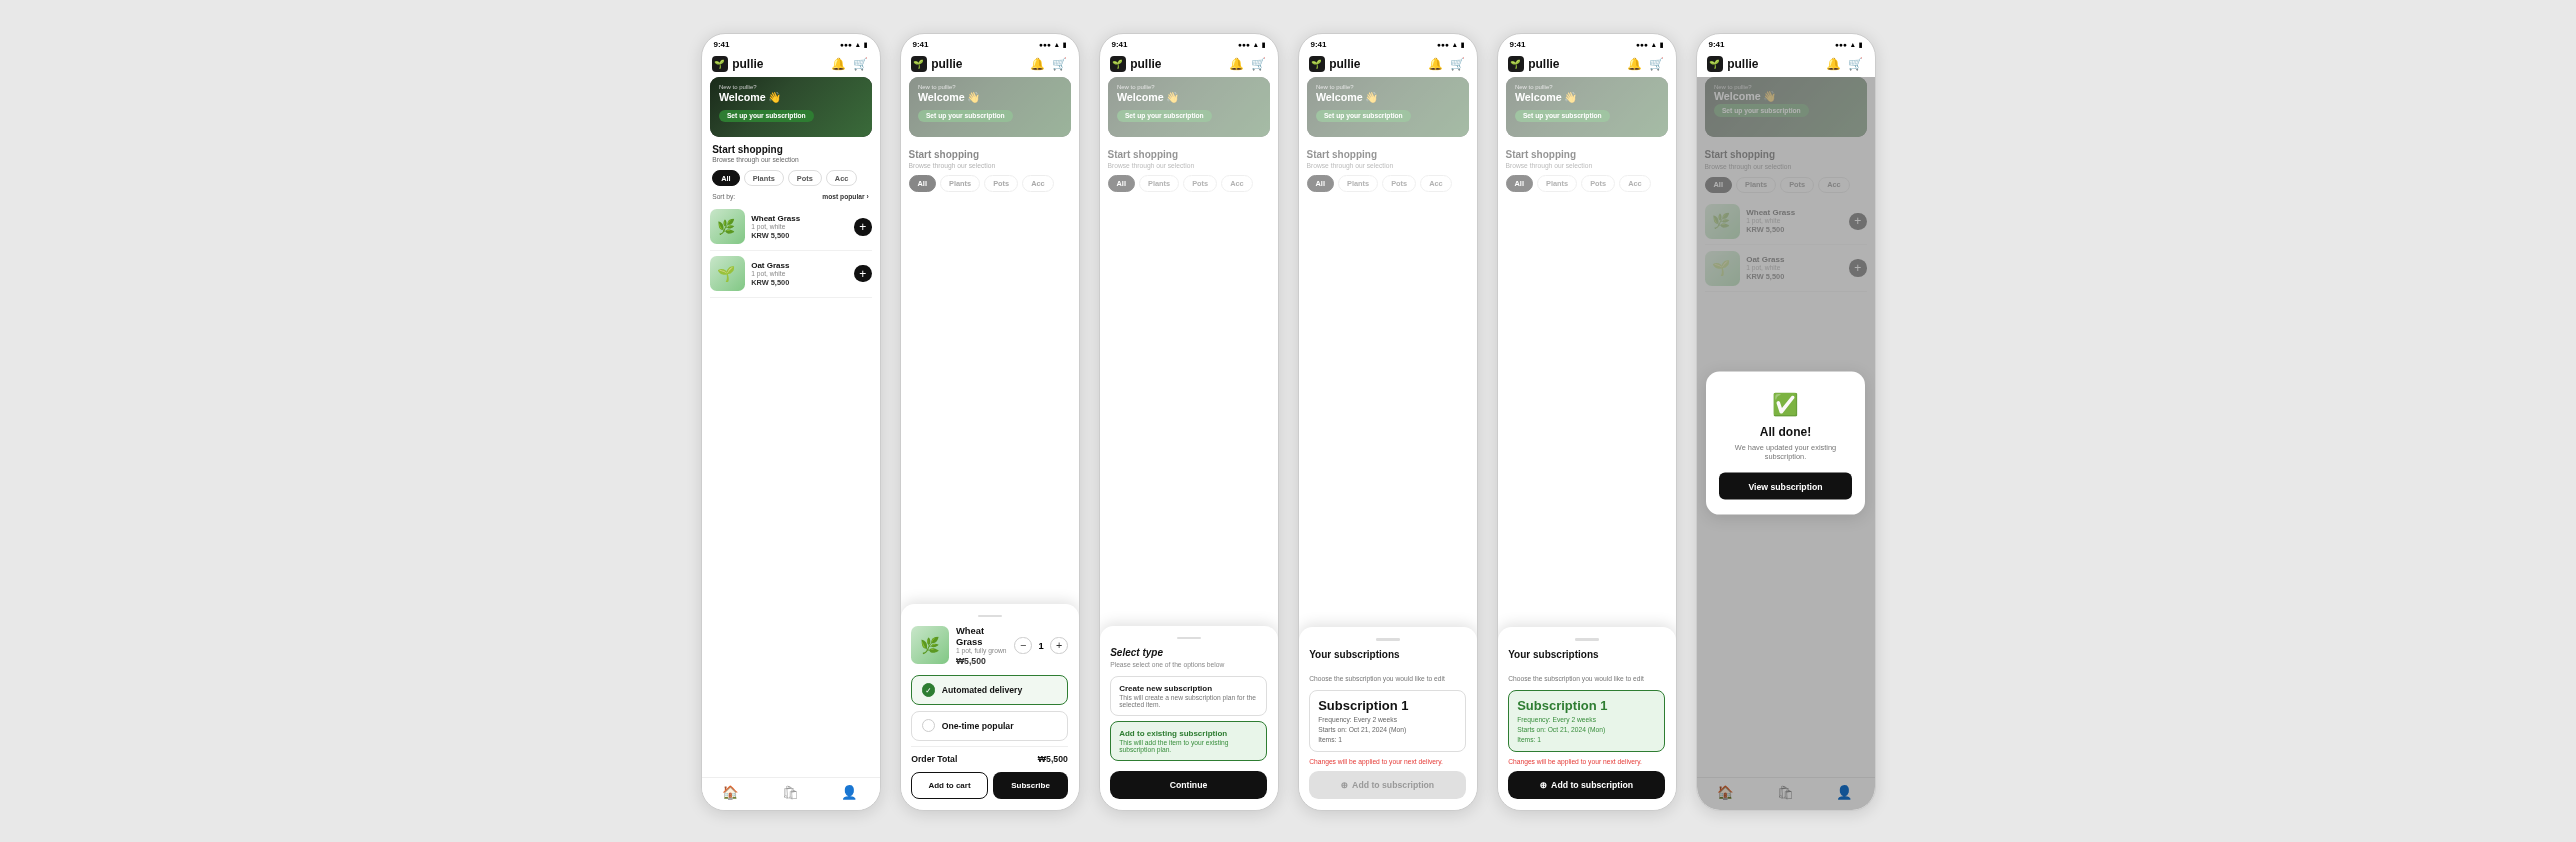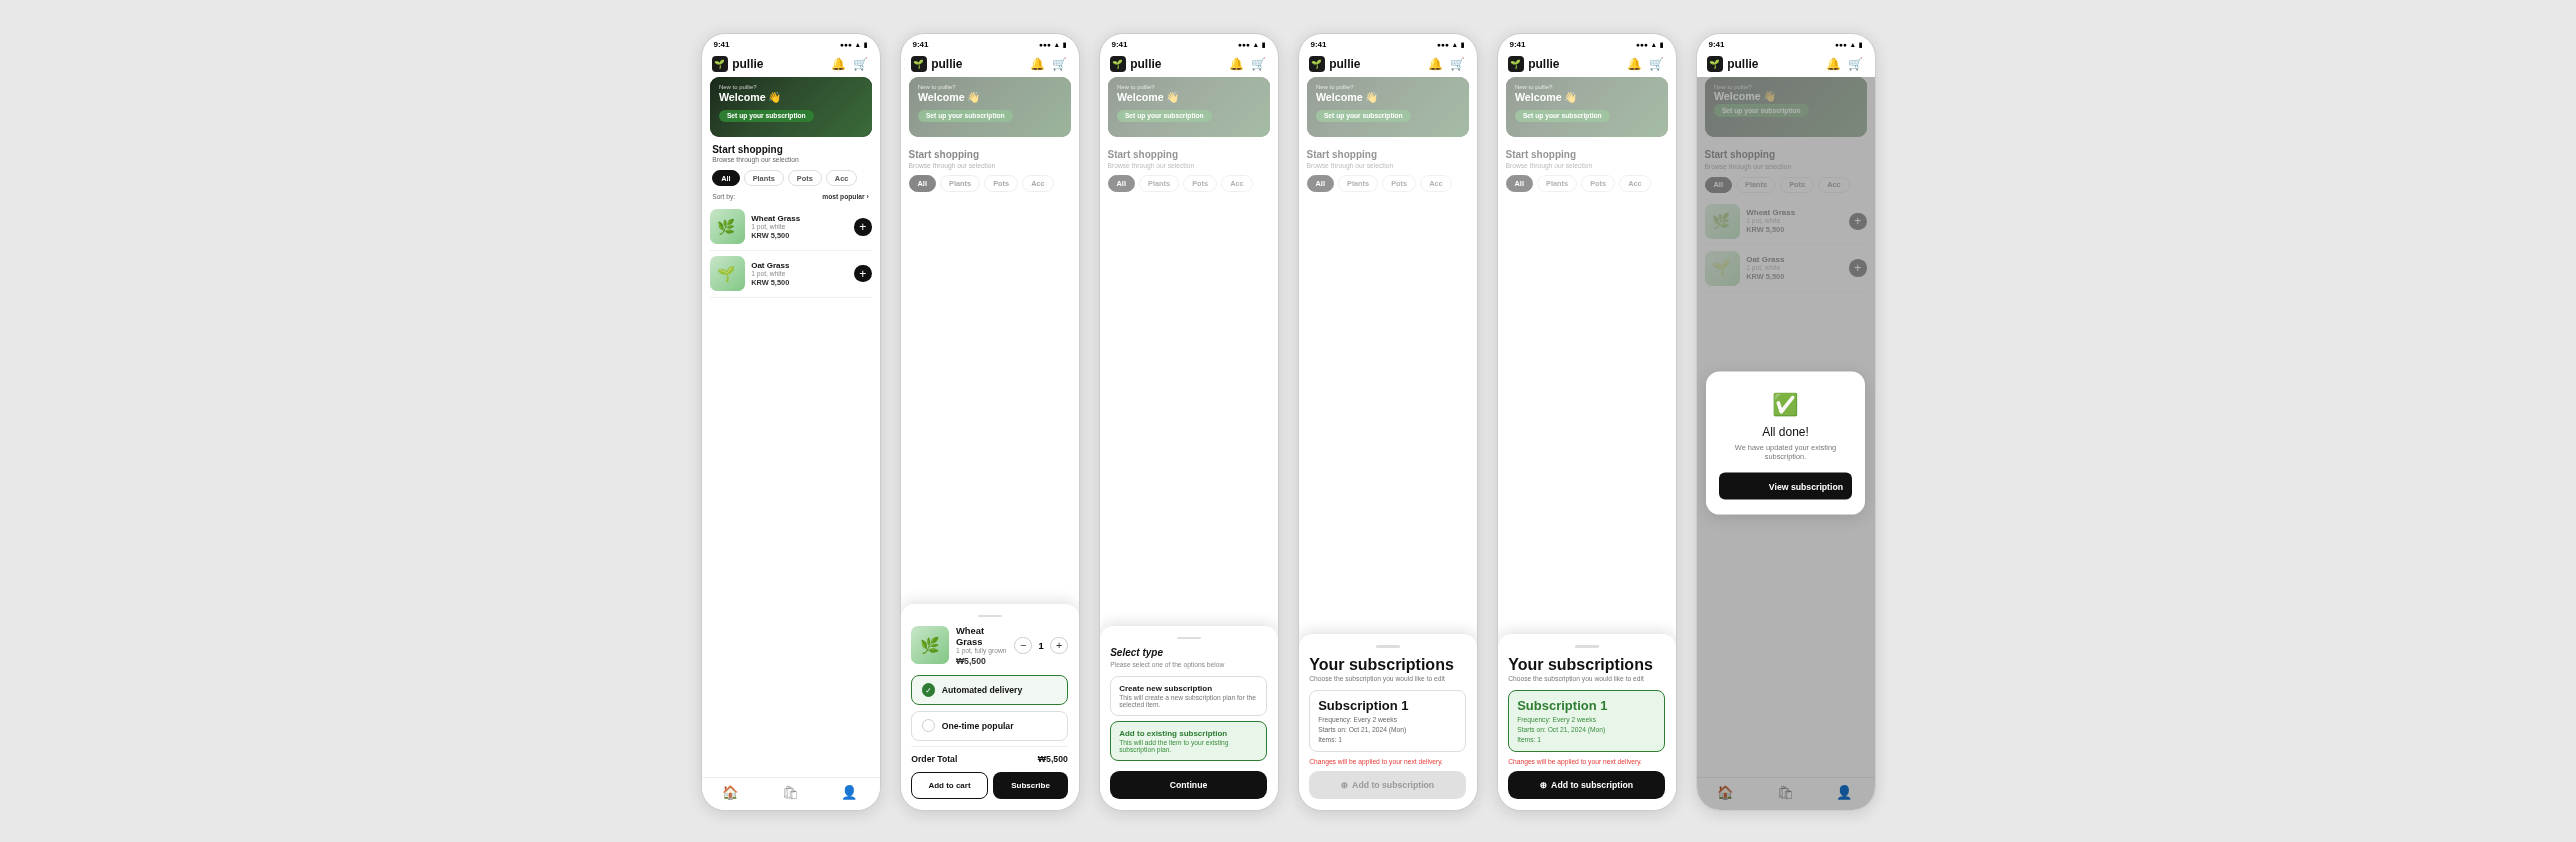--- a/index.html
+++ b/index.html
@@ -533,7 +533,7 @@
     }
     .all-done-title {
       font-size: 12px;
-      font-weight: 400;
+      font-weight: 700;
       color: #111;
       margin-bottom: 4px;
     }

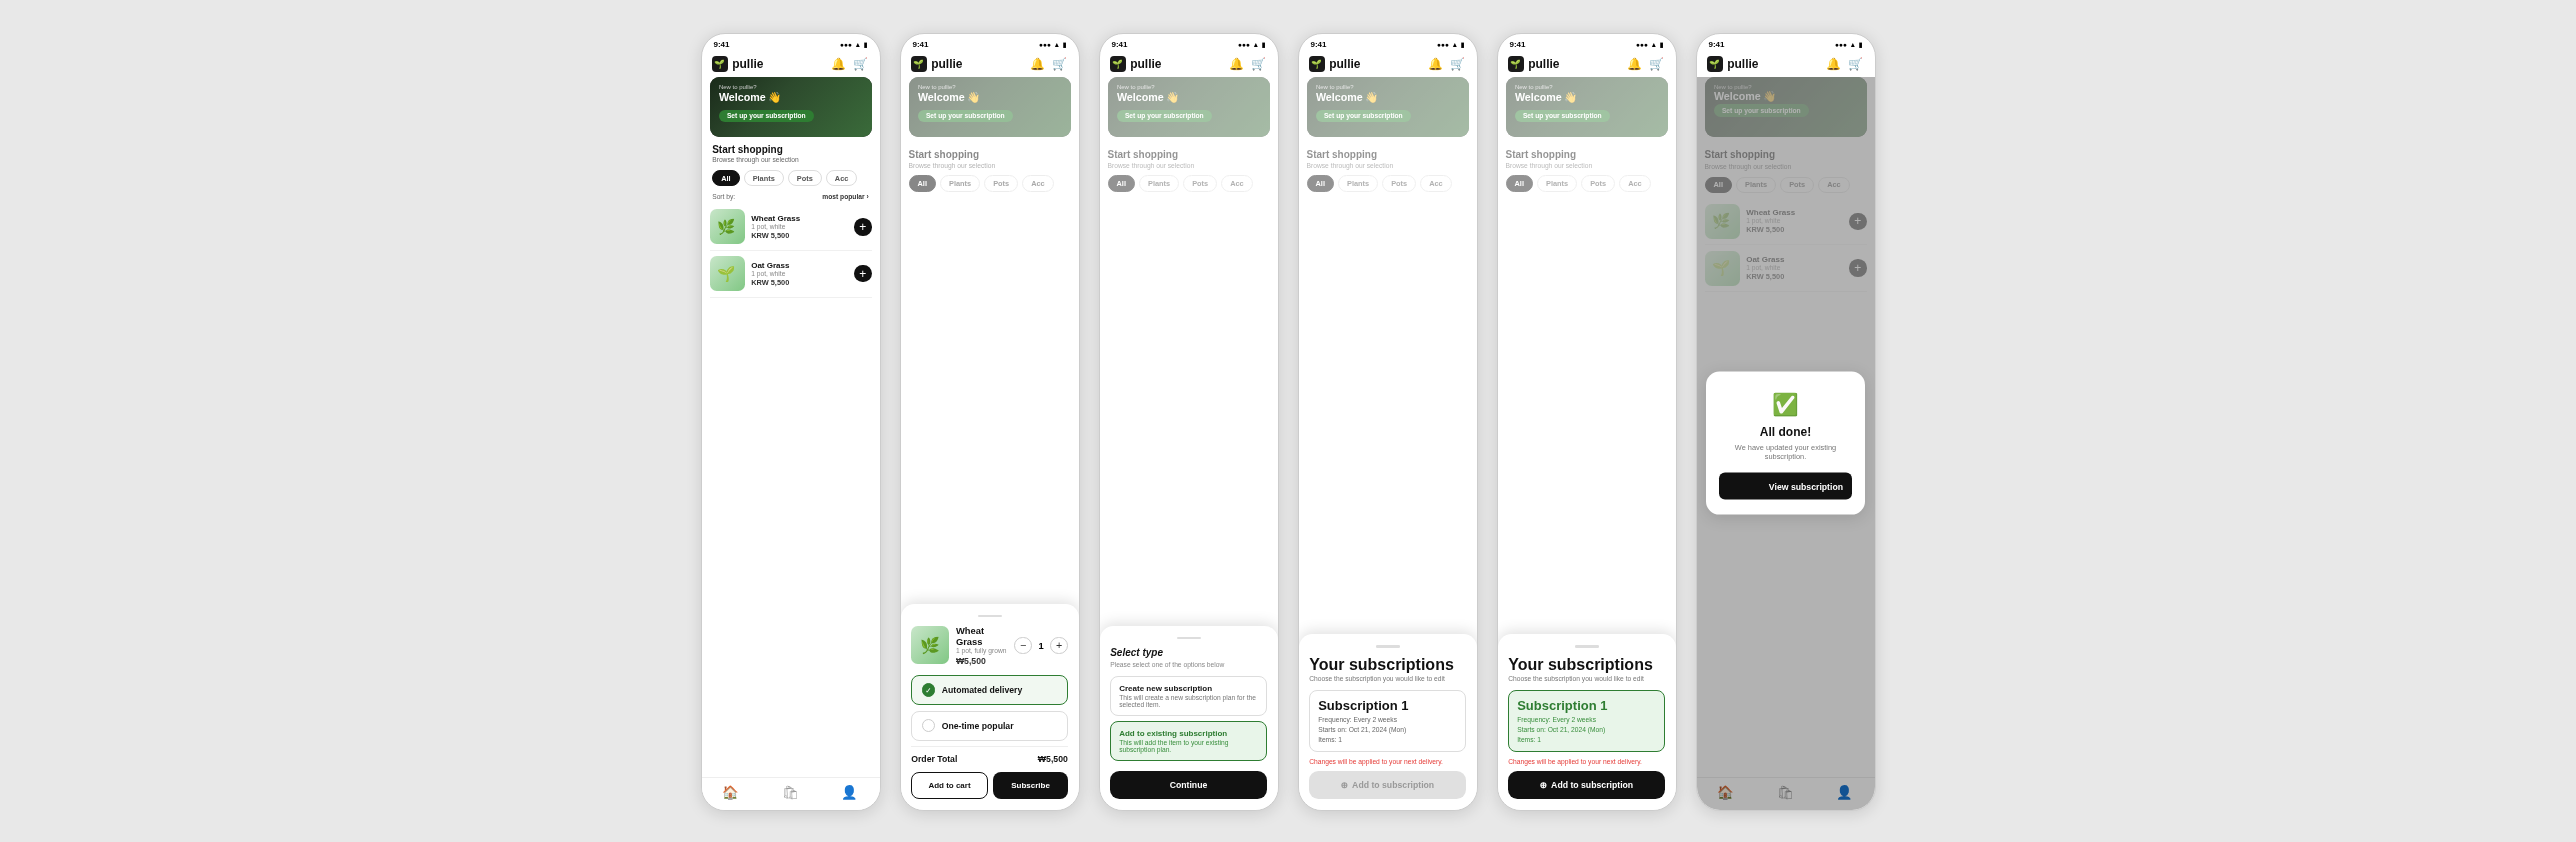--- a/index.html
+++ b/index.html
@@ -552,7 +552,6 @@
       font-size: 8.7px;
       font-weight: 700;
       cursor: pointer;
-      text-align: right;
     }
     .overlay-bg {
       position: absolute;

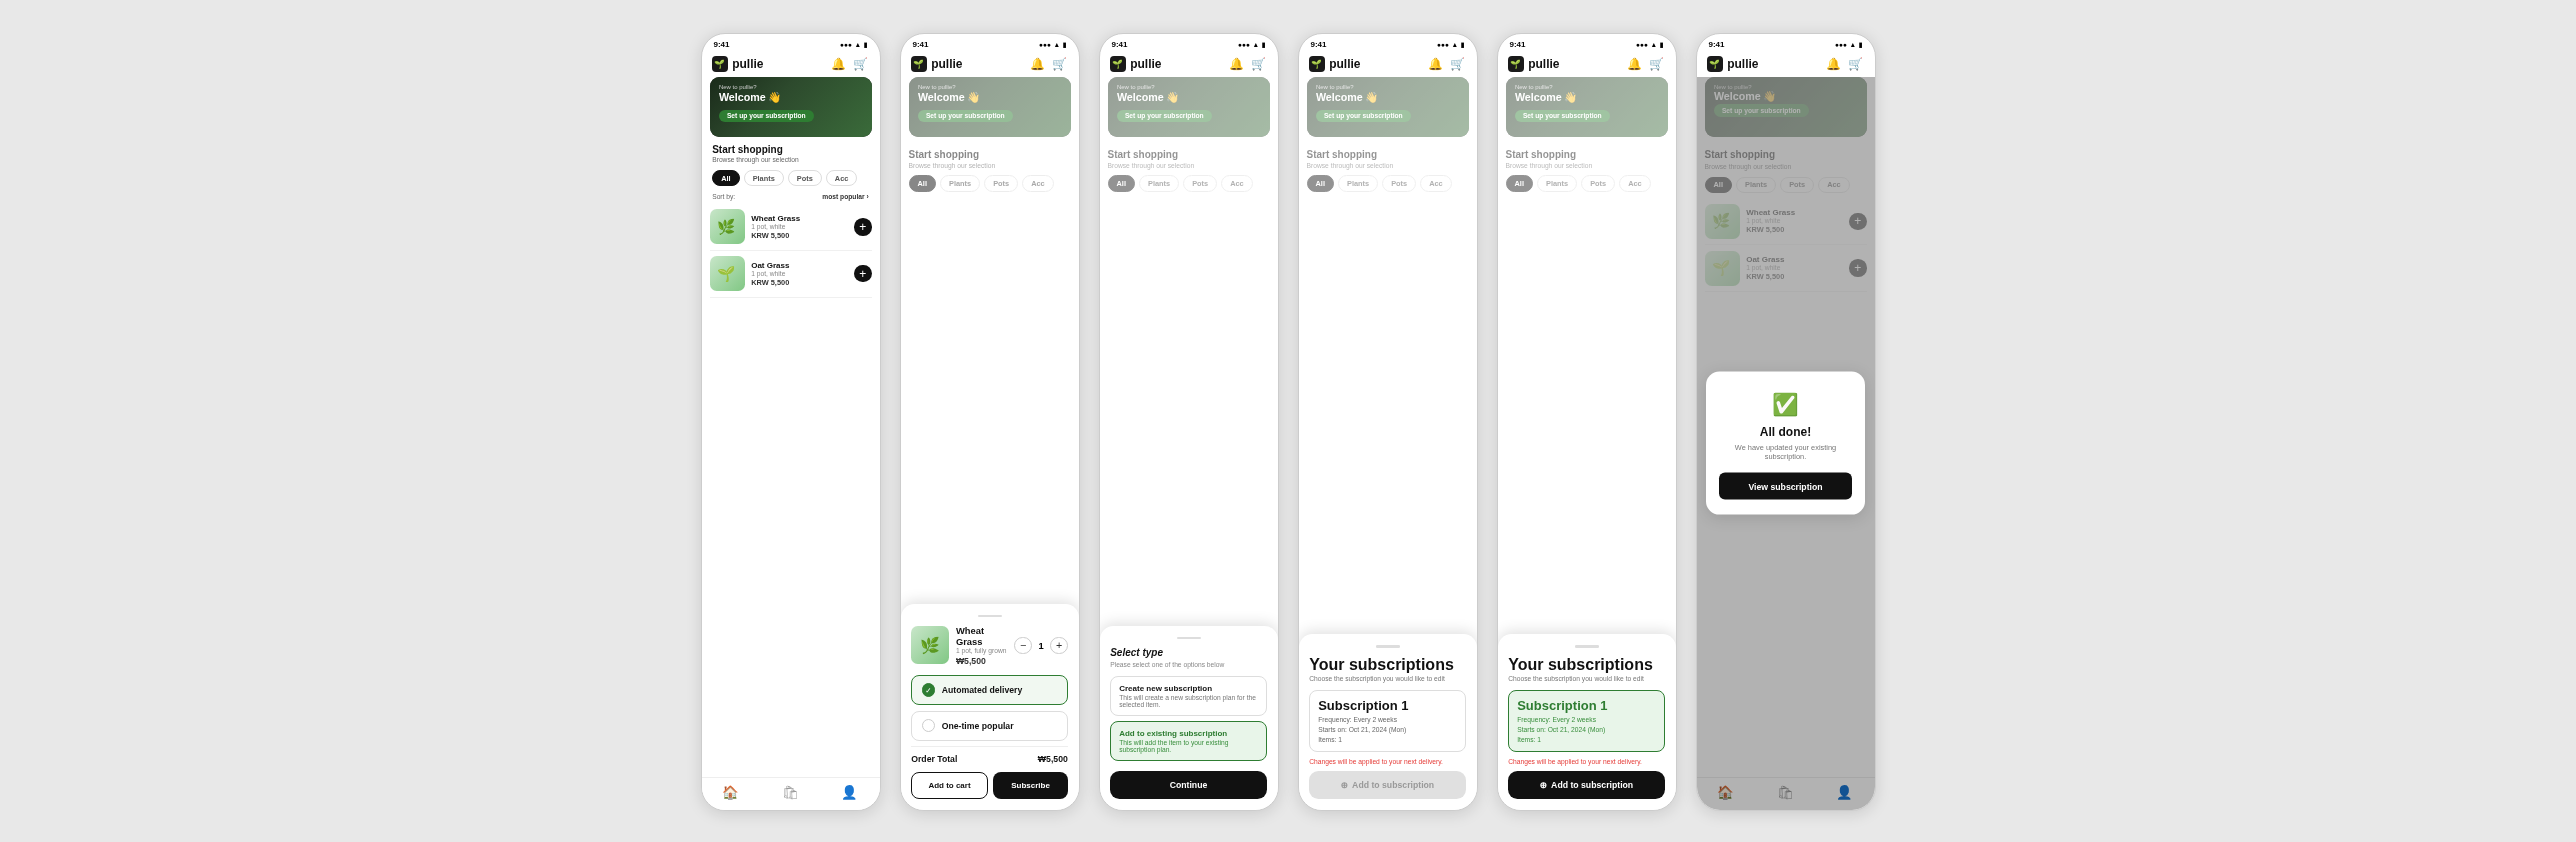--- a/index.html
+++ b/index.html
@@ -453,10 +453,10 @@
       z-index: 10;
     }
     .subs-title {
-      font-size: 16px;
+      font-size: 10px;
       font-weight: 700;
       color: #111;
-      margin-bottom: 1px;
+      margin-bottom: 15px;
     }
     .subs-sub {
       font-size: 6.7px;

